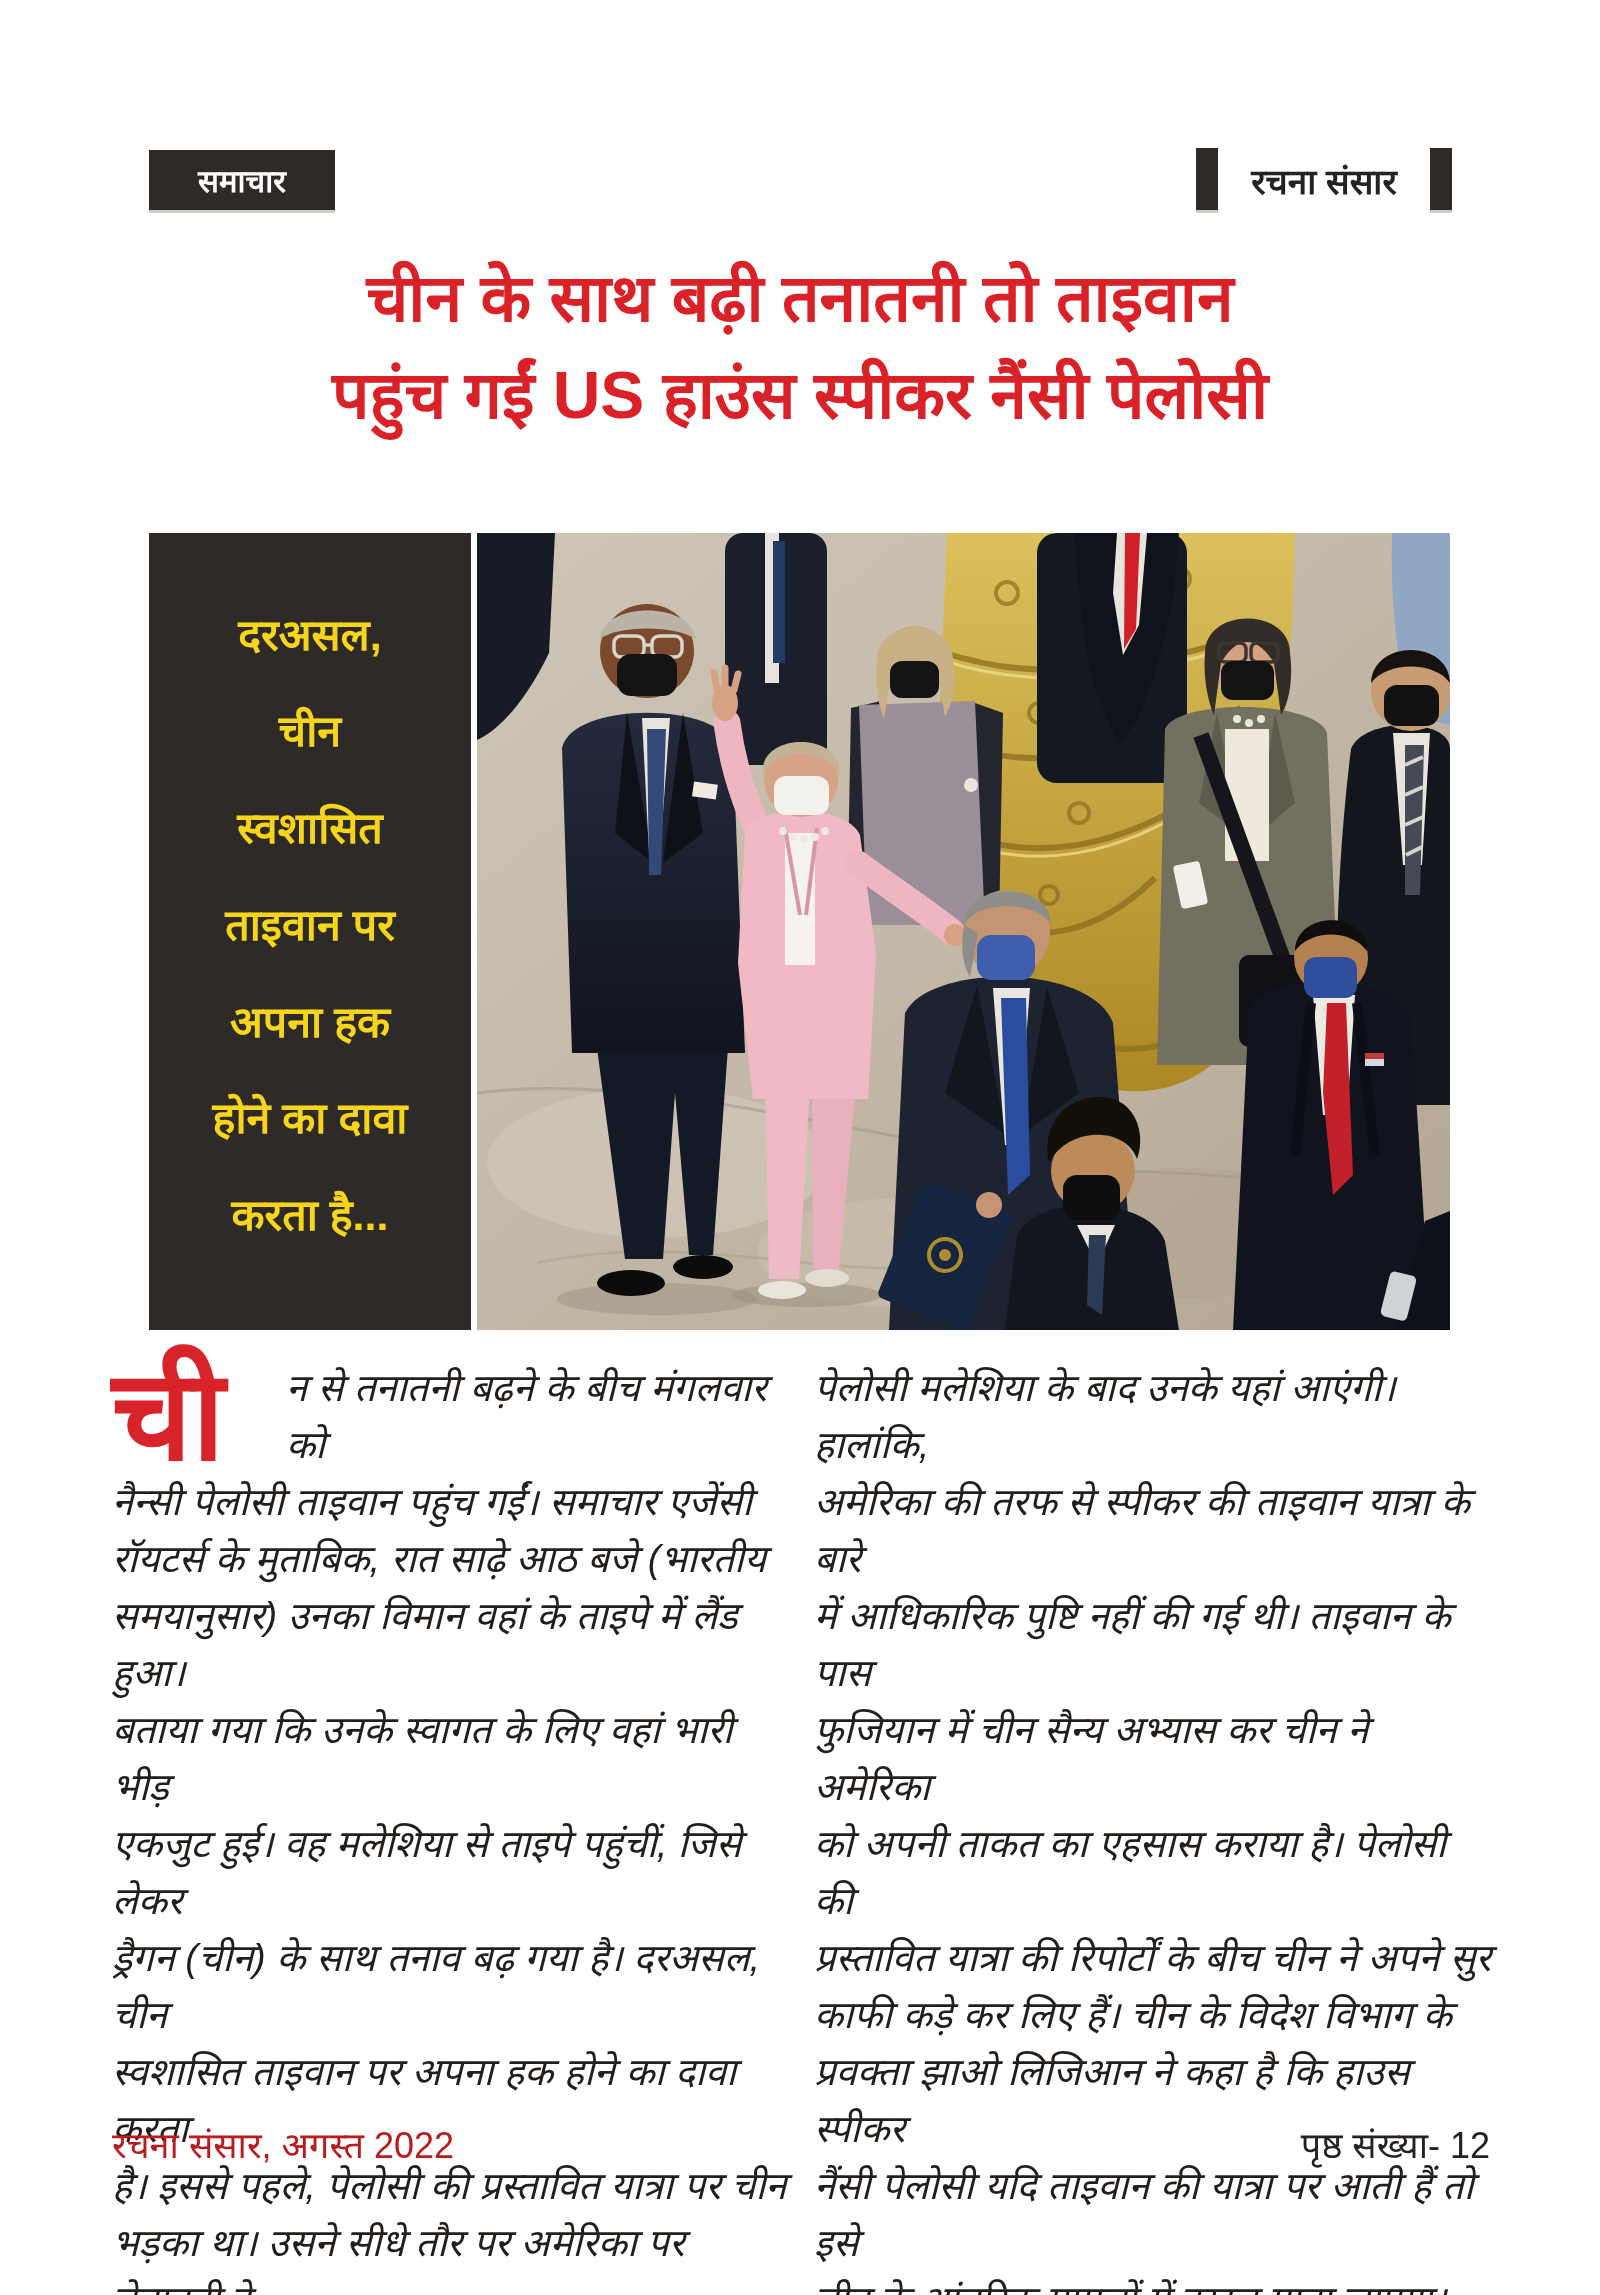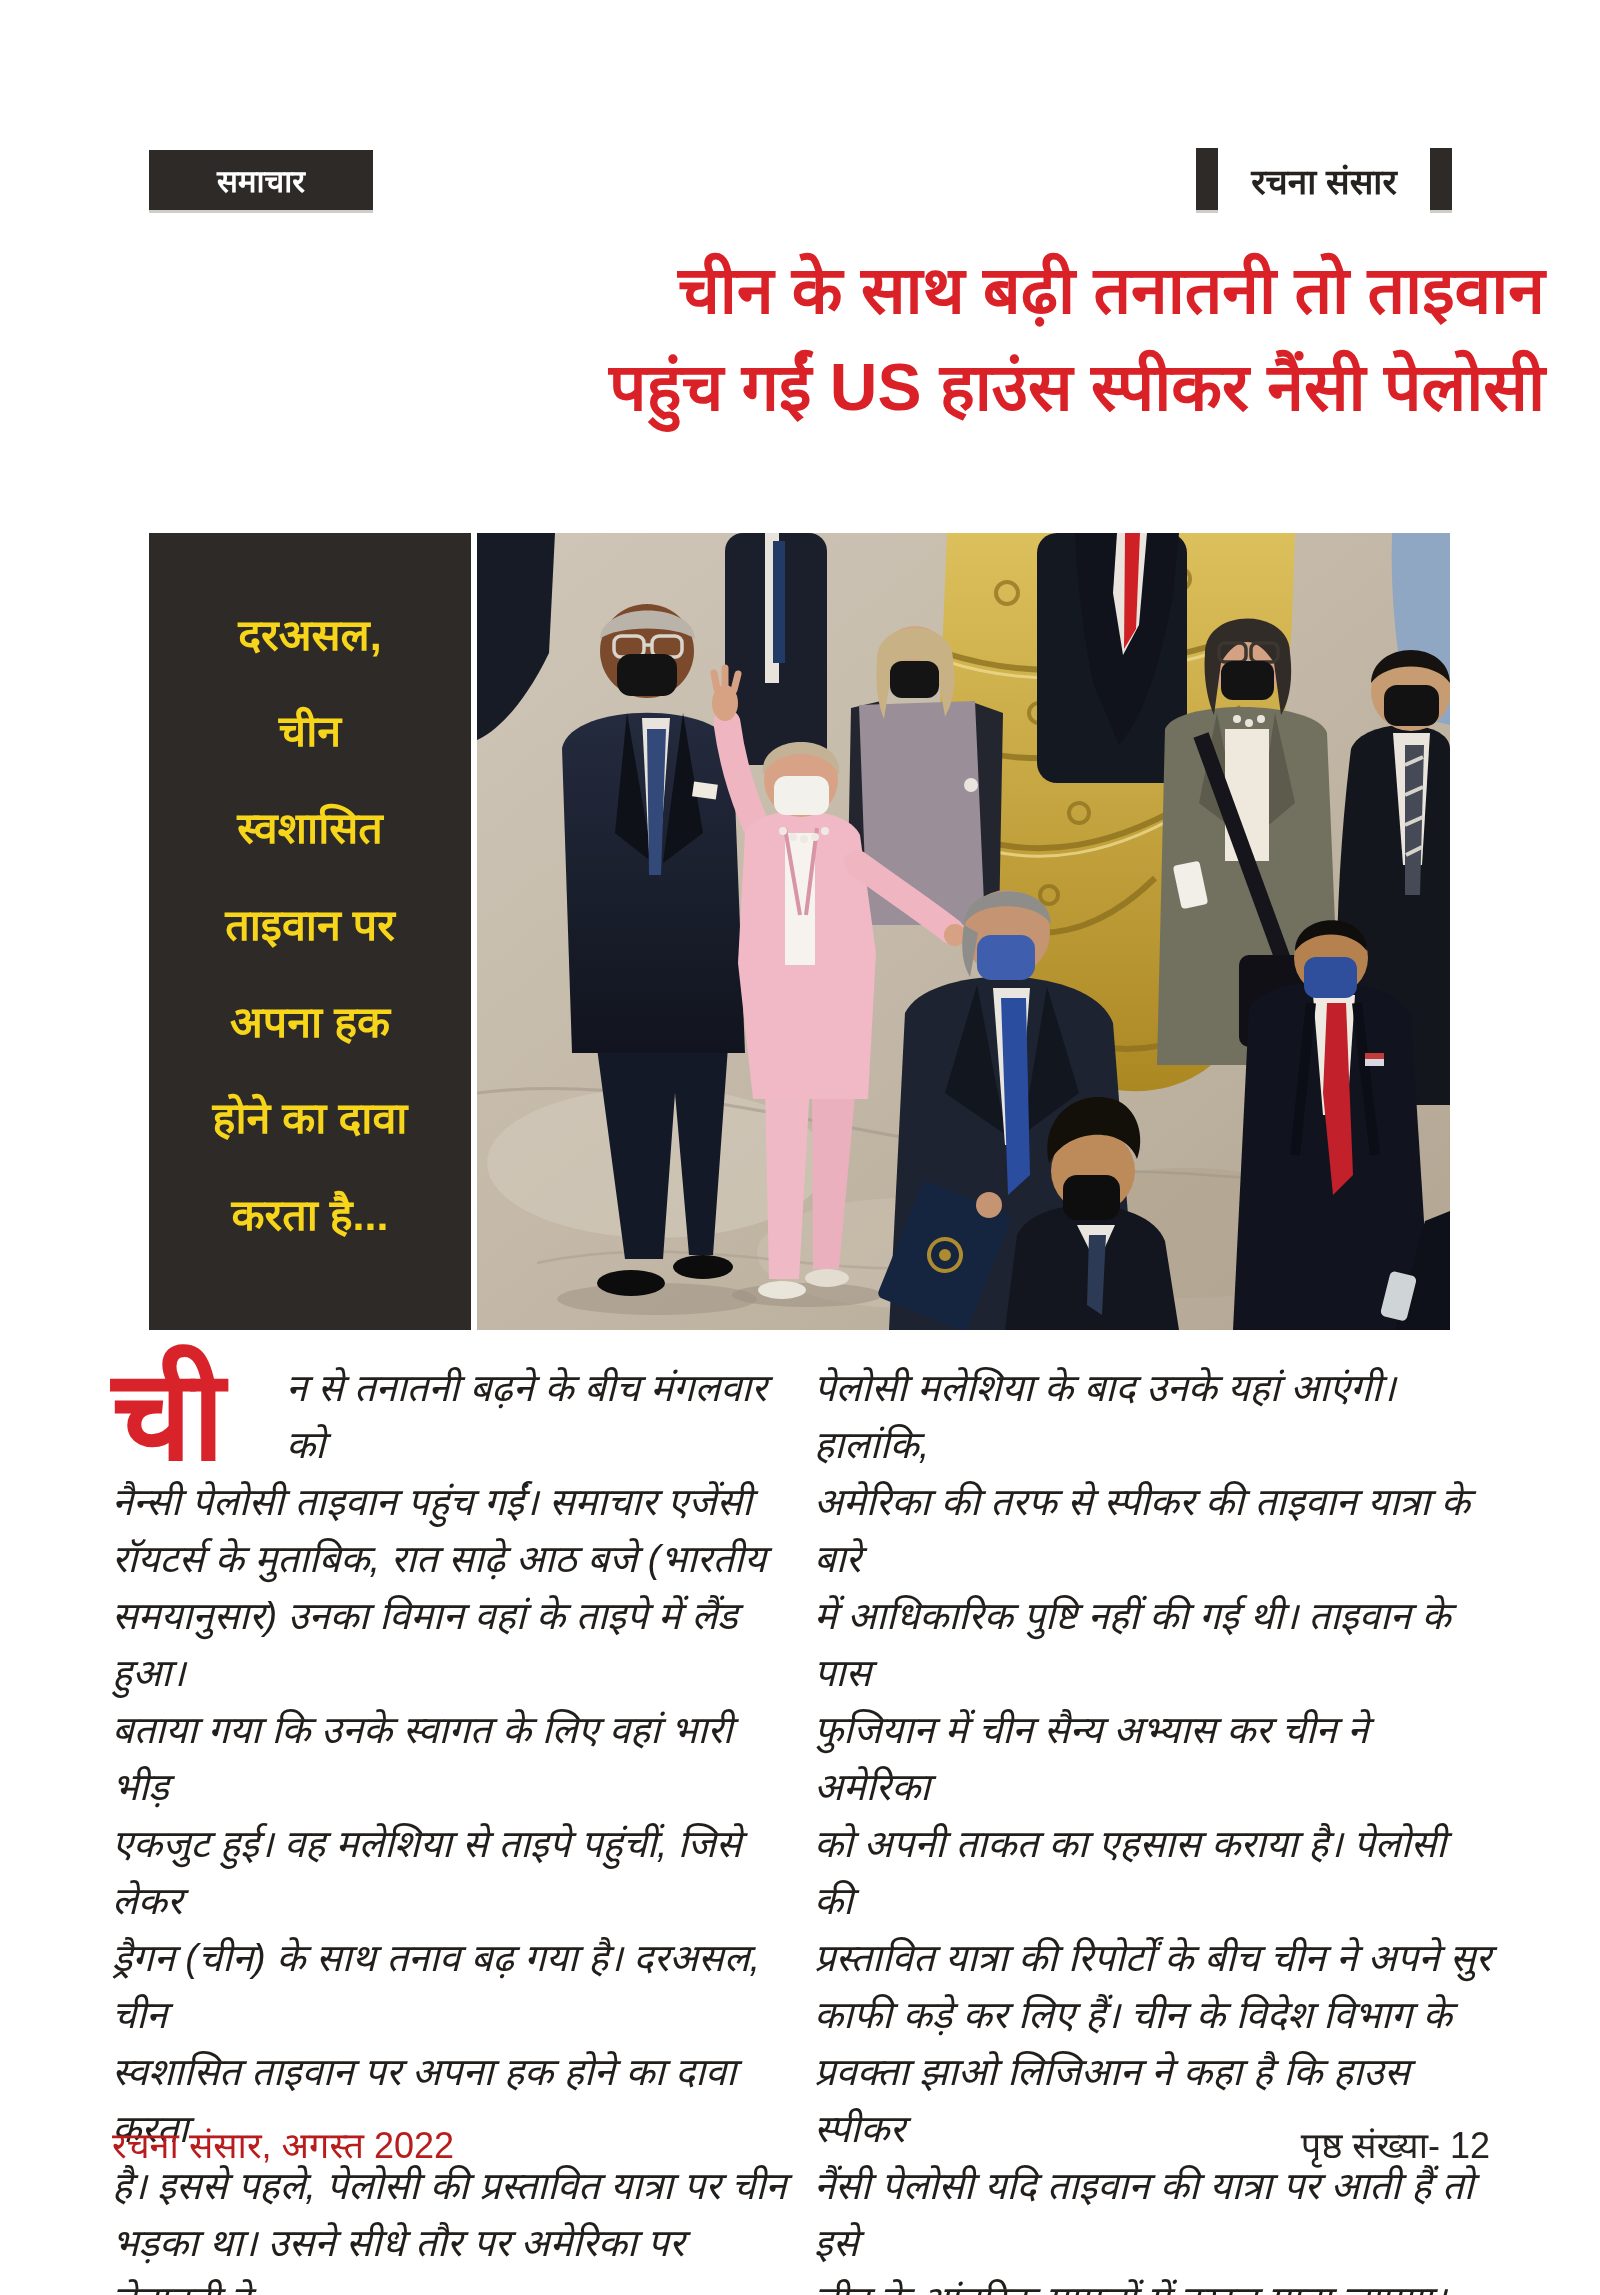--- a/index.html
+++ b/index.html
@@ -12,7 +12,7 @@
 
   
   .badge{
-    left:149px;top:150px;width:224px;height:63px;background:#2e2a27;
+    left:149px;top:150px;width:186px;height:63px;background:#2e2a27;
     color:#ffffff;display:flex;align-items:center;justify-content:center;
     font-size:31px;font-weight:700;border-bottom:3px solid #cfcdc9;box-sizing:border-box;
   }

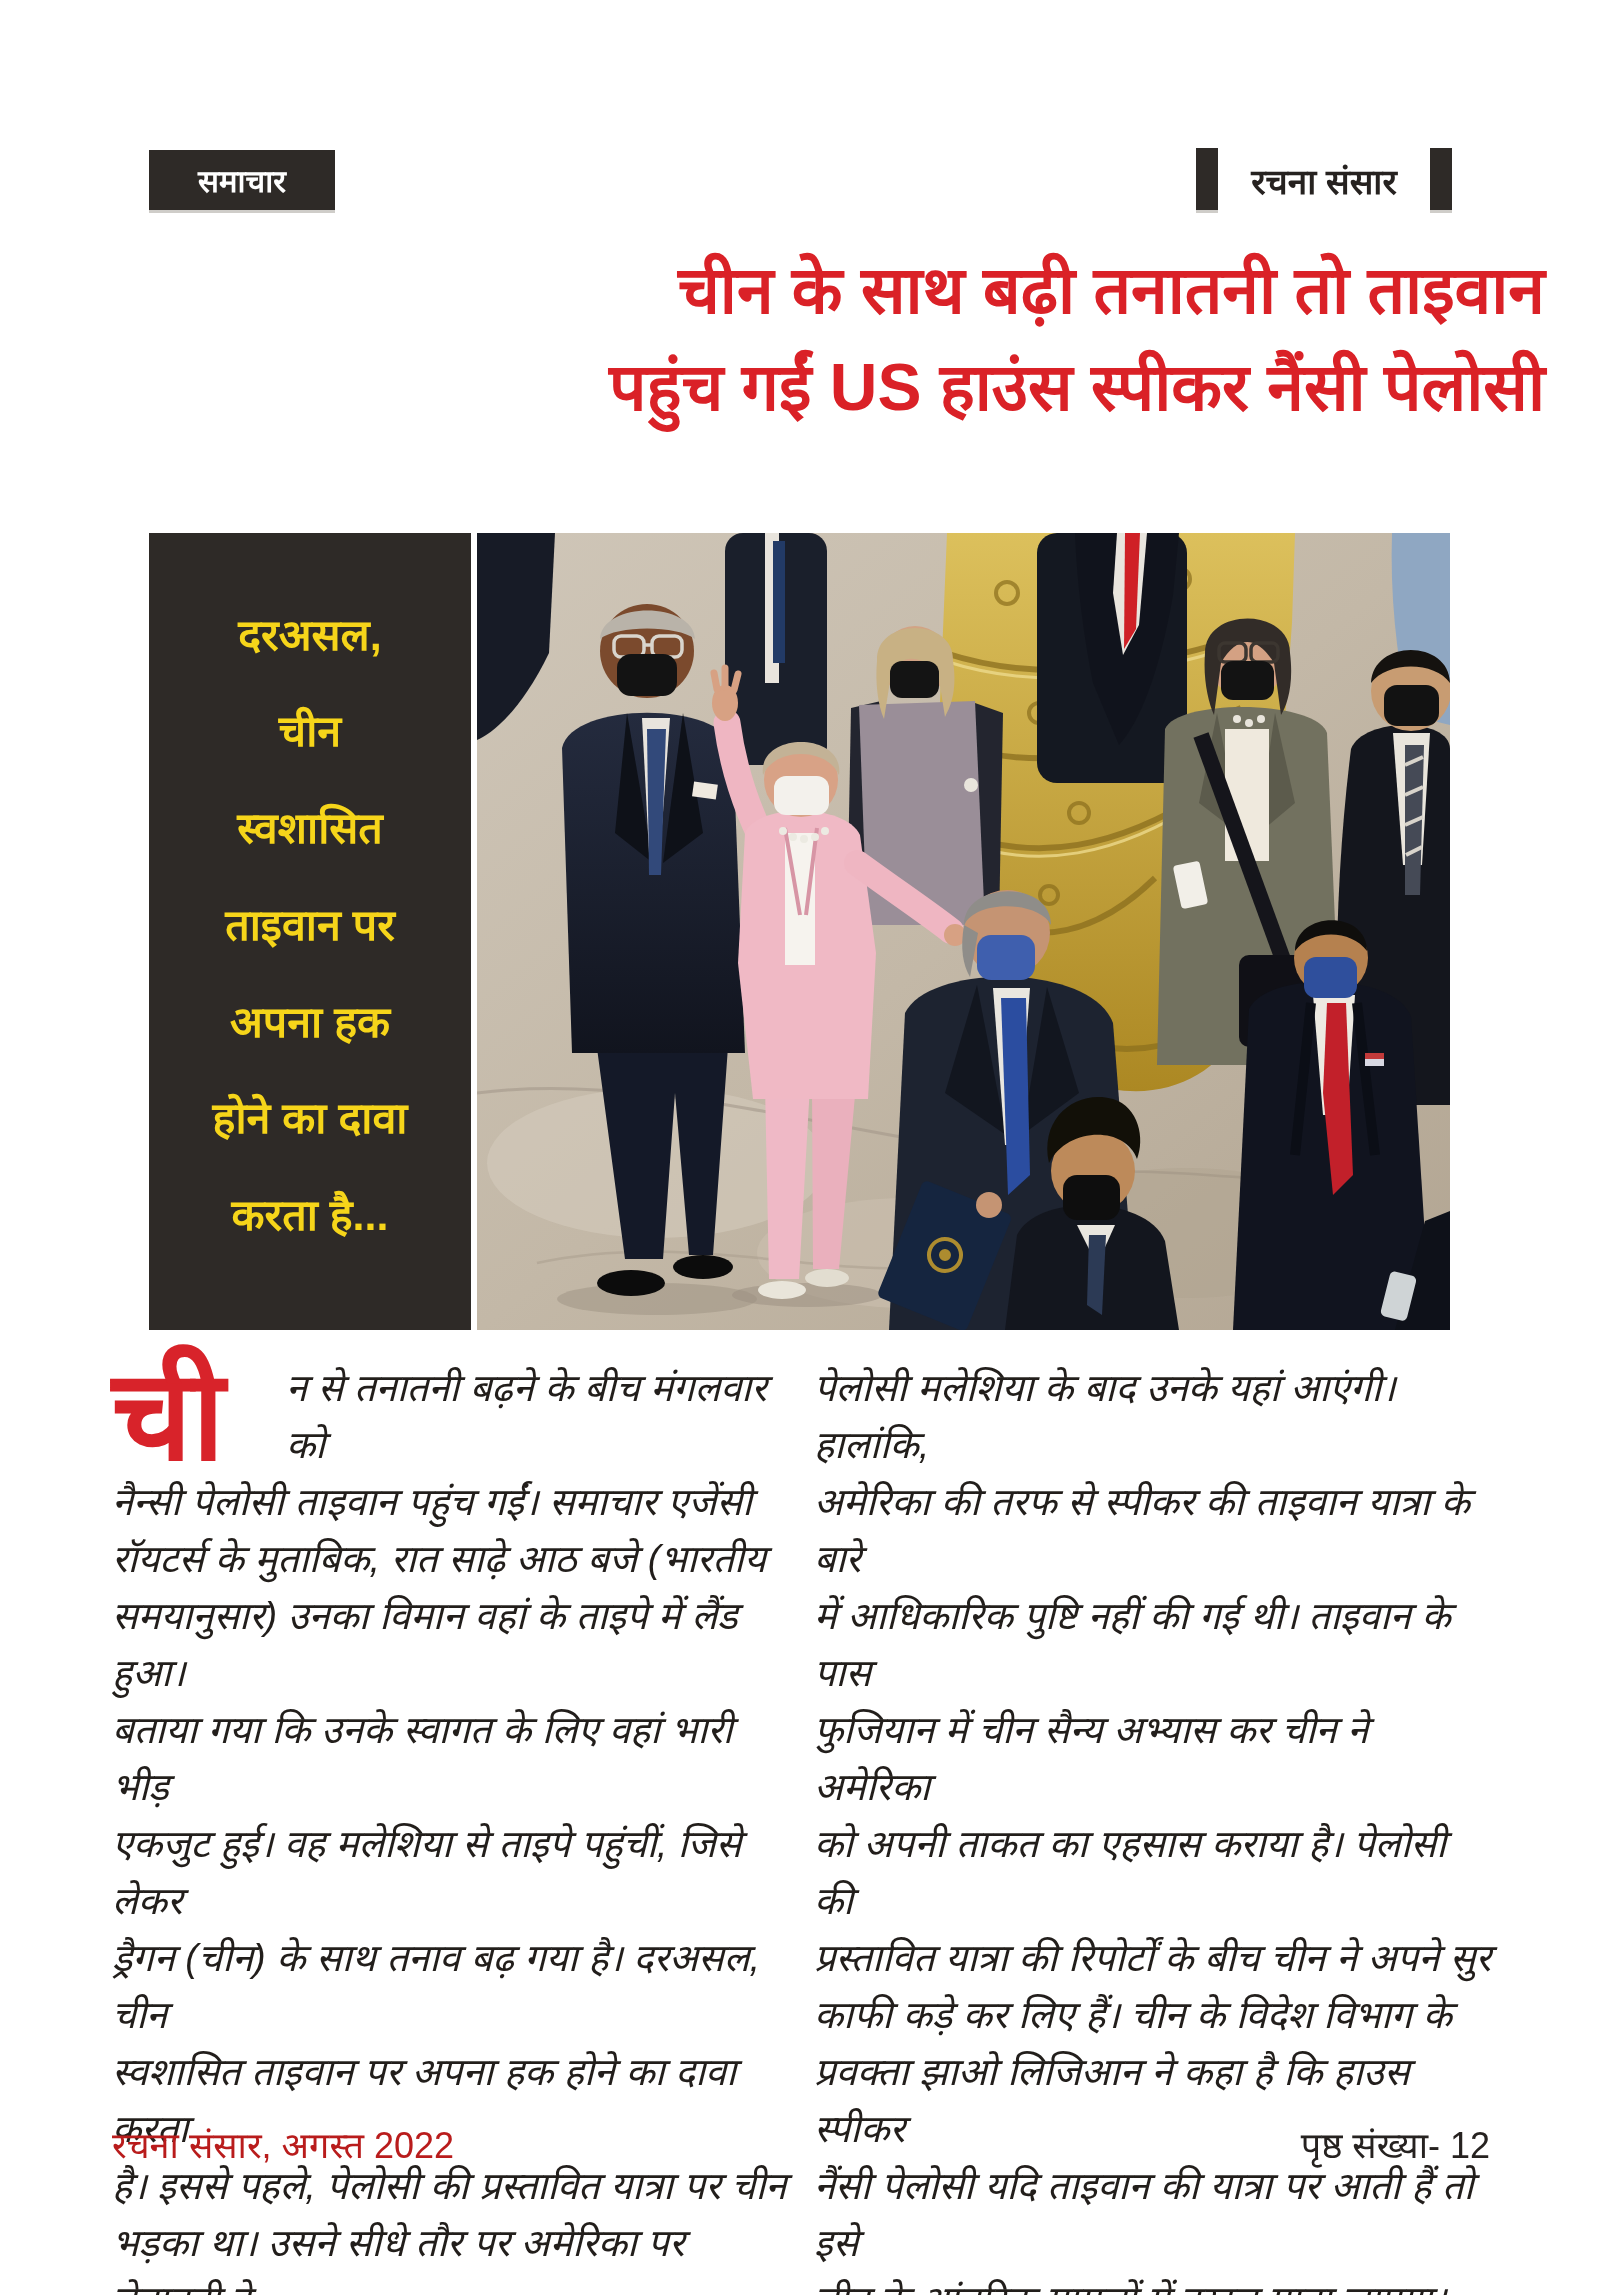--- a/index.html
+++ b/index.html
@@ -23,7 +23,7 @@
 
   
   .headline{
-    left:55px;top:242px;width:1490px;text-align:right;color:#da2127;
+    left:55px;top:250px;width:1490px;text-align:center;color:#da2127;
     font-weight:800;font-size:66px;line-height:97px;letter-spacing:0px;
   }
 

